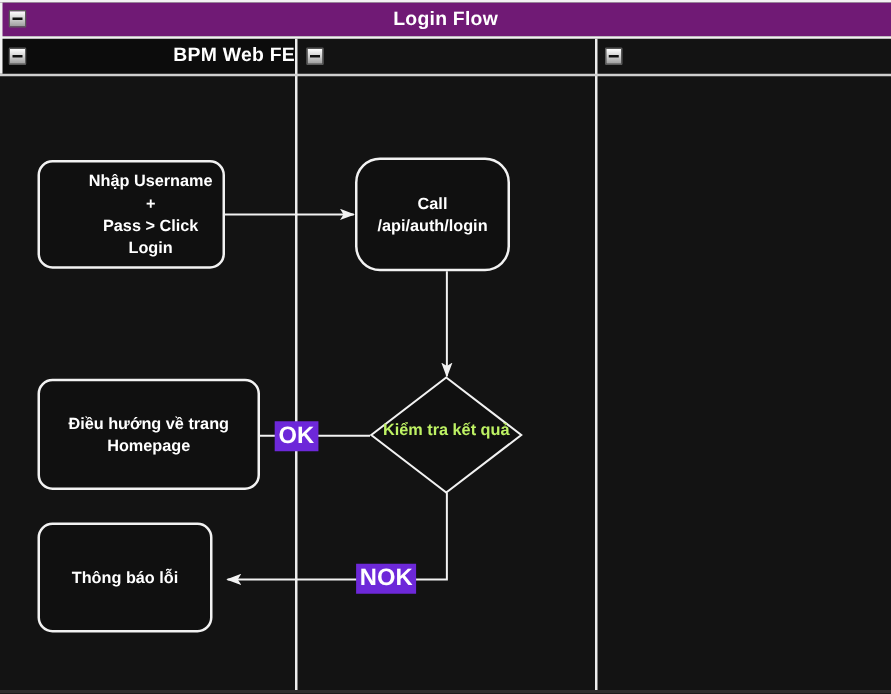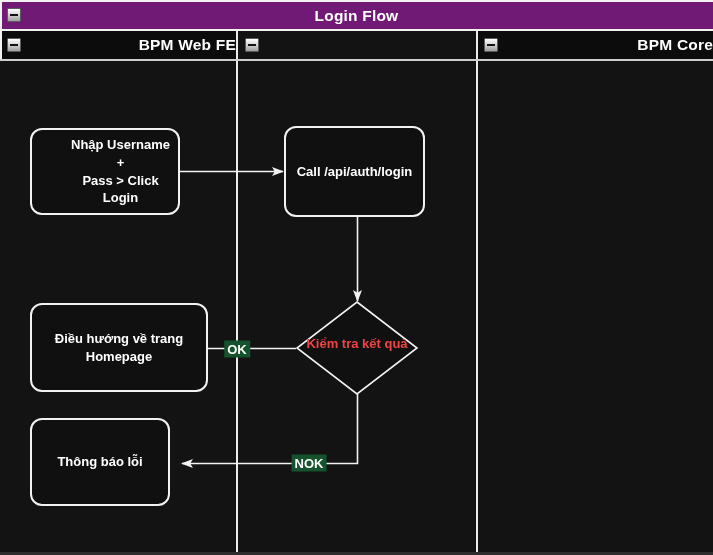--- a/index.html
+++ b/index.html
@@ -88,9 +88,6 @@
   <div class="abs hcell hcell-1">
     <span class="lane-title">BPM Web FE</span>
   </div>
-  <div class="abs hcell hcell-3">
-    <span class="lane-title">BPM Core</span>
-  </div>
   <div class="abs collapse-btn" style="left:7px;top:38px;">
     <span class="minus"></span>
   </div>

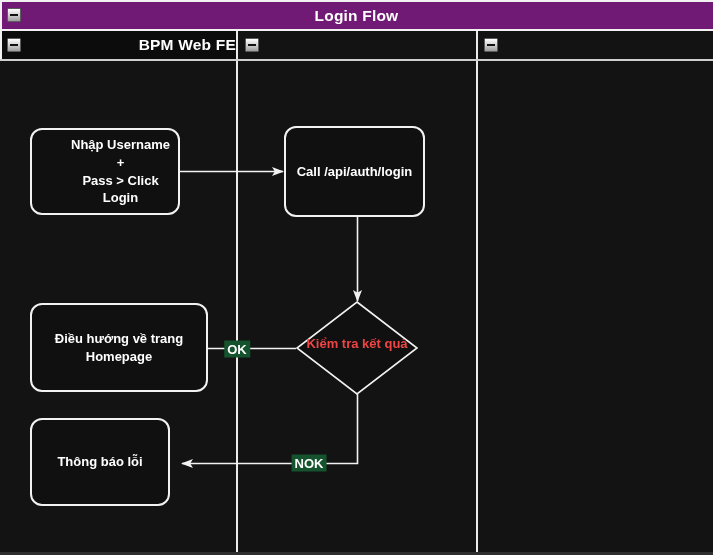--- a/index.html
+++ b/index.html
@@ -52,7 +52,7 @@
     white-space:pre-line;z-index:3;padding:4px;
   }
   .node-credentials{left:30px;top:128px;width:150px;height:87px;padding-left:35px;}
-  .node-call-api{left:284px;top:126px;width:141px;height:91px;}
+  .node-call-api{left:284px;top:126px;width:124px;height:91px;border-radius:20px;}
   .node-redirect{left:30px;top:303px;width:178px;height:89px;}
   .node-error{left:30px;top:418px;width:140px;height:88px;}
 

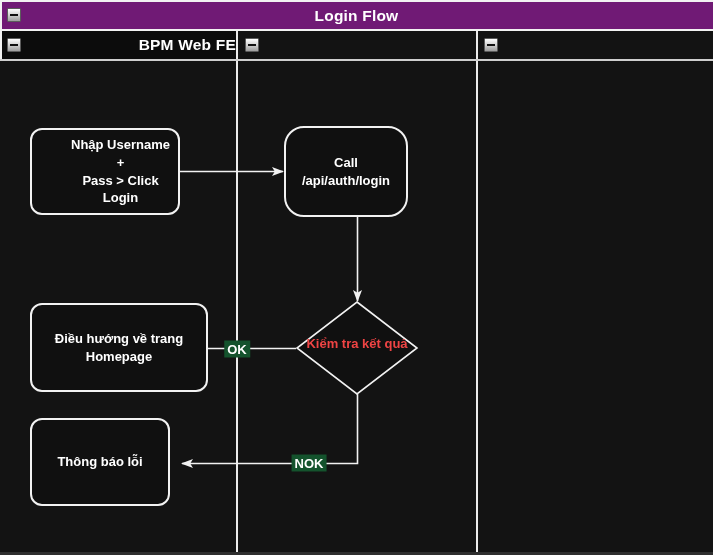--- a/index.html
+++ b/index.html
@@ -64,7 +64,7 @@
   .edges-svg{left:0;top:0;width:713px;height:555px;z-index:2;}
 
   .edge-label{
-    color:#ffffff;font-size:13px;font-weight:bold;background:#14532d;
+    color:#ffffff;font-size:19px;font-weight:bold;background:#6d28d9;
     padding:1px 3px;transform:translate(-50%,-50%);z-index:4;white-space:nowrap;cursor:default;
   }
   .edge-label-ok{left:237px;top:349px;}

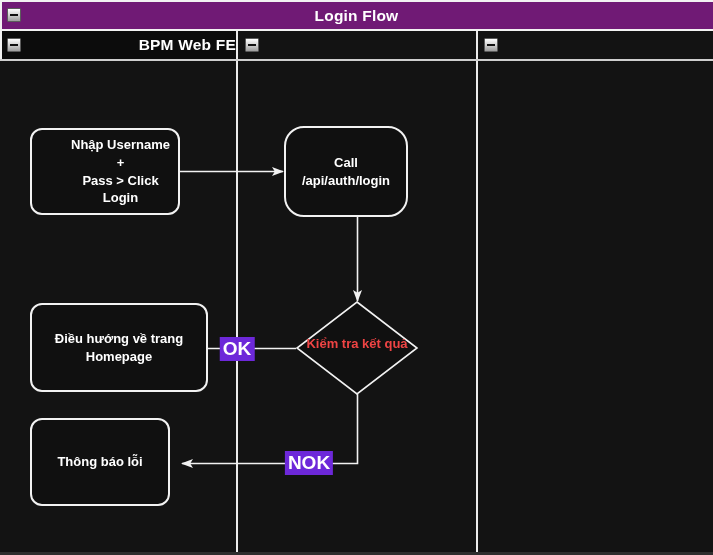--- a/index.html
+++ b/index.html
@@ -57,7 +57,7 @@
   .node-error{left:30px;top:418px;width:140px;height:88px;}
 
   .diamond-label{
-    left:297px;top:336px;width:120px;color:#ef4444;
+    left:297px;top:336px;width:120px;color:#bef264;
     font-size:13px;font-weight:bold;text-align:center;z-index:4;
   }
 

